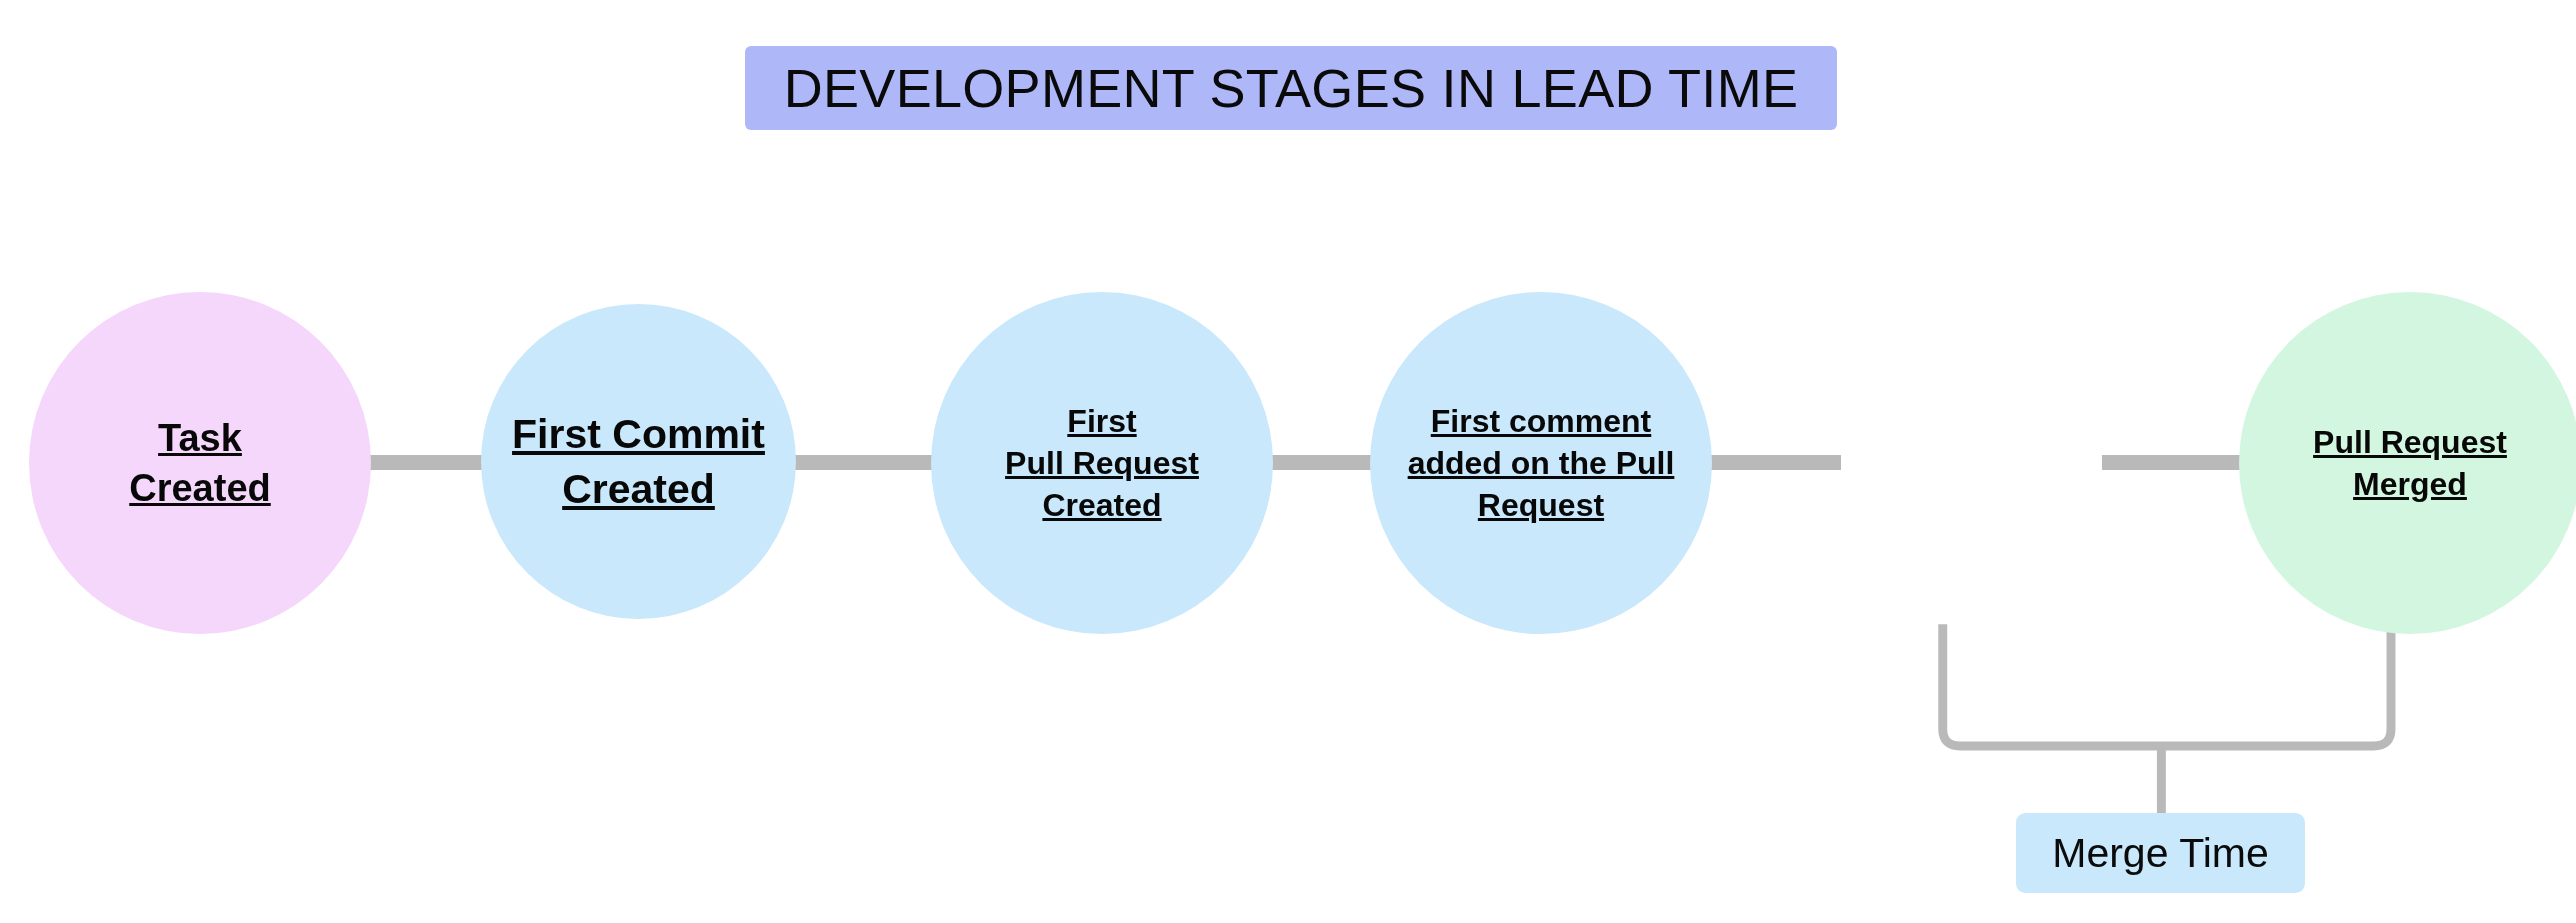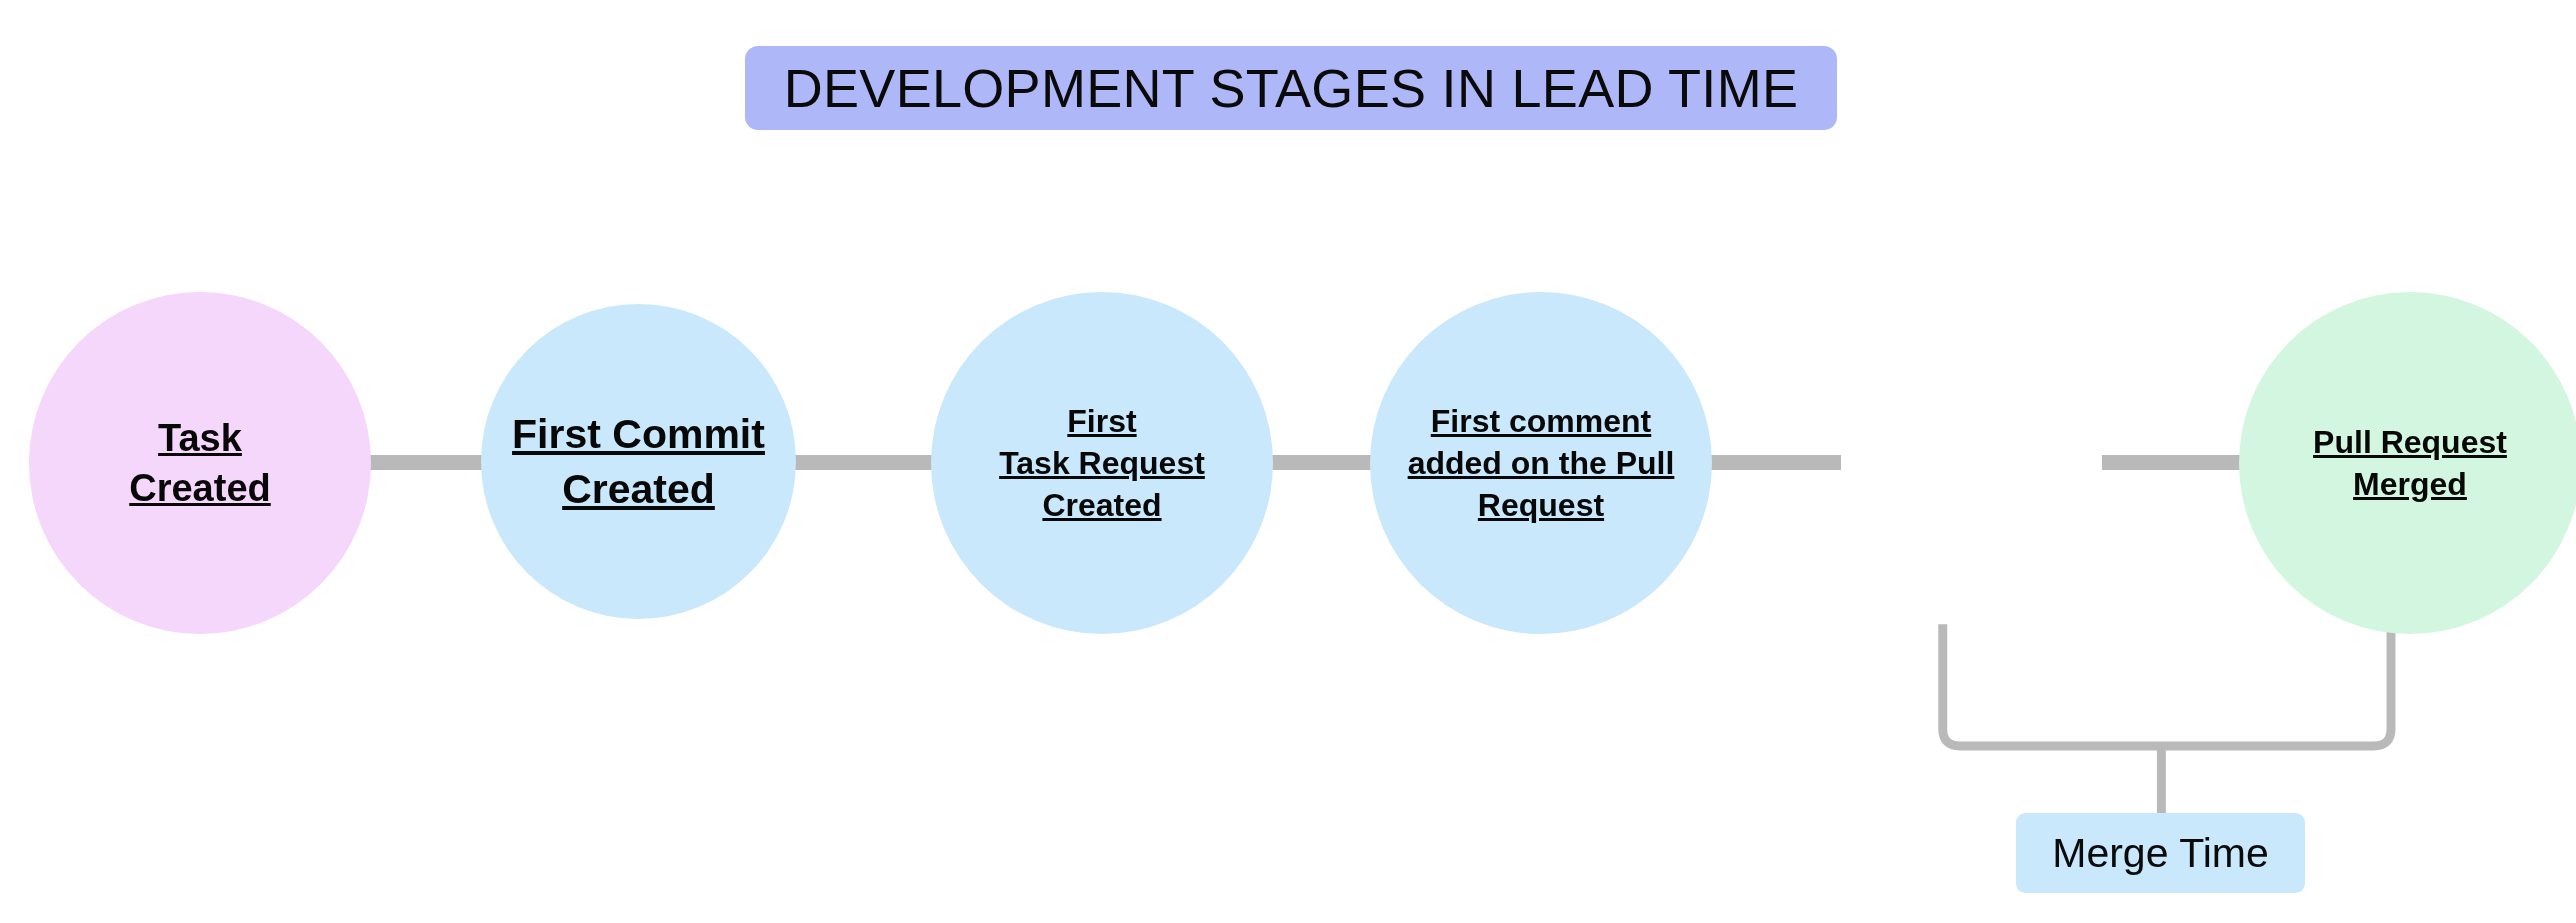--- a/index.html
+++ b/index.html
@@ -24,7 +24,7 @@
     width: 1092px;
     height: 84px;
     background: #aeb8f8;
-    border-radius: 13px;
+    border-radius: 6px;
     display: flex;
     align-items: center;
     justify-content: center;

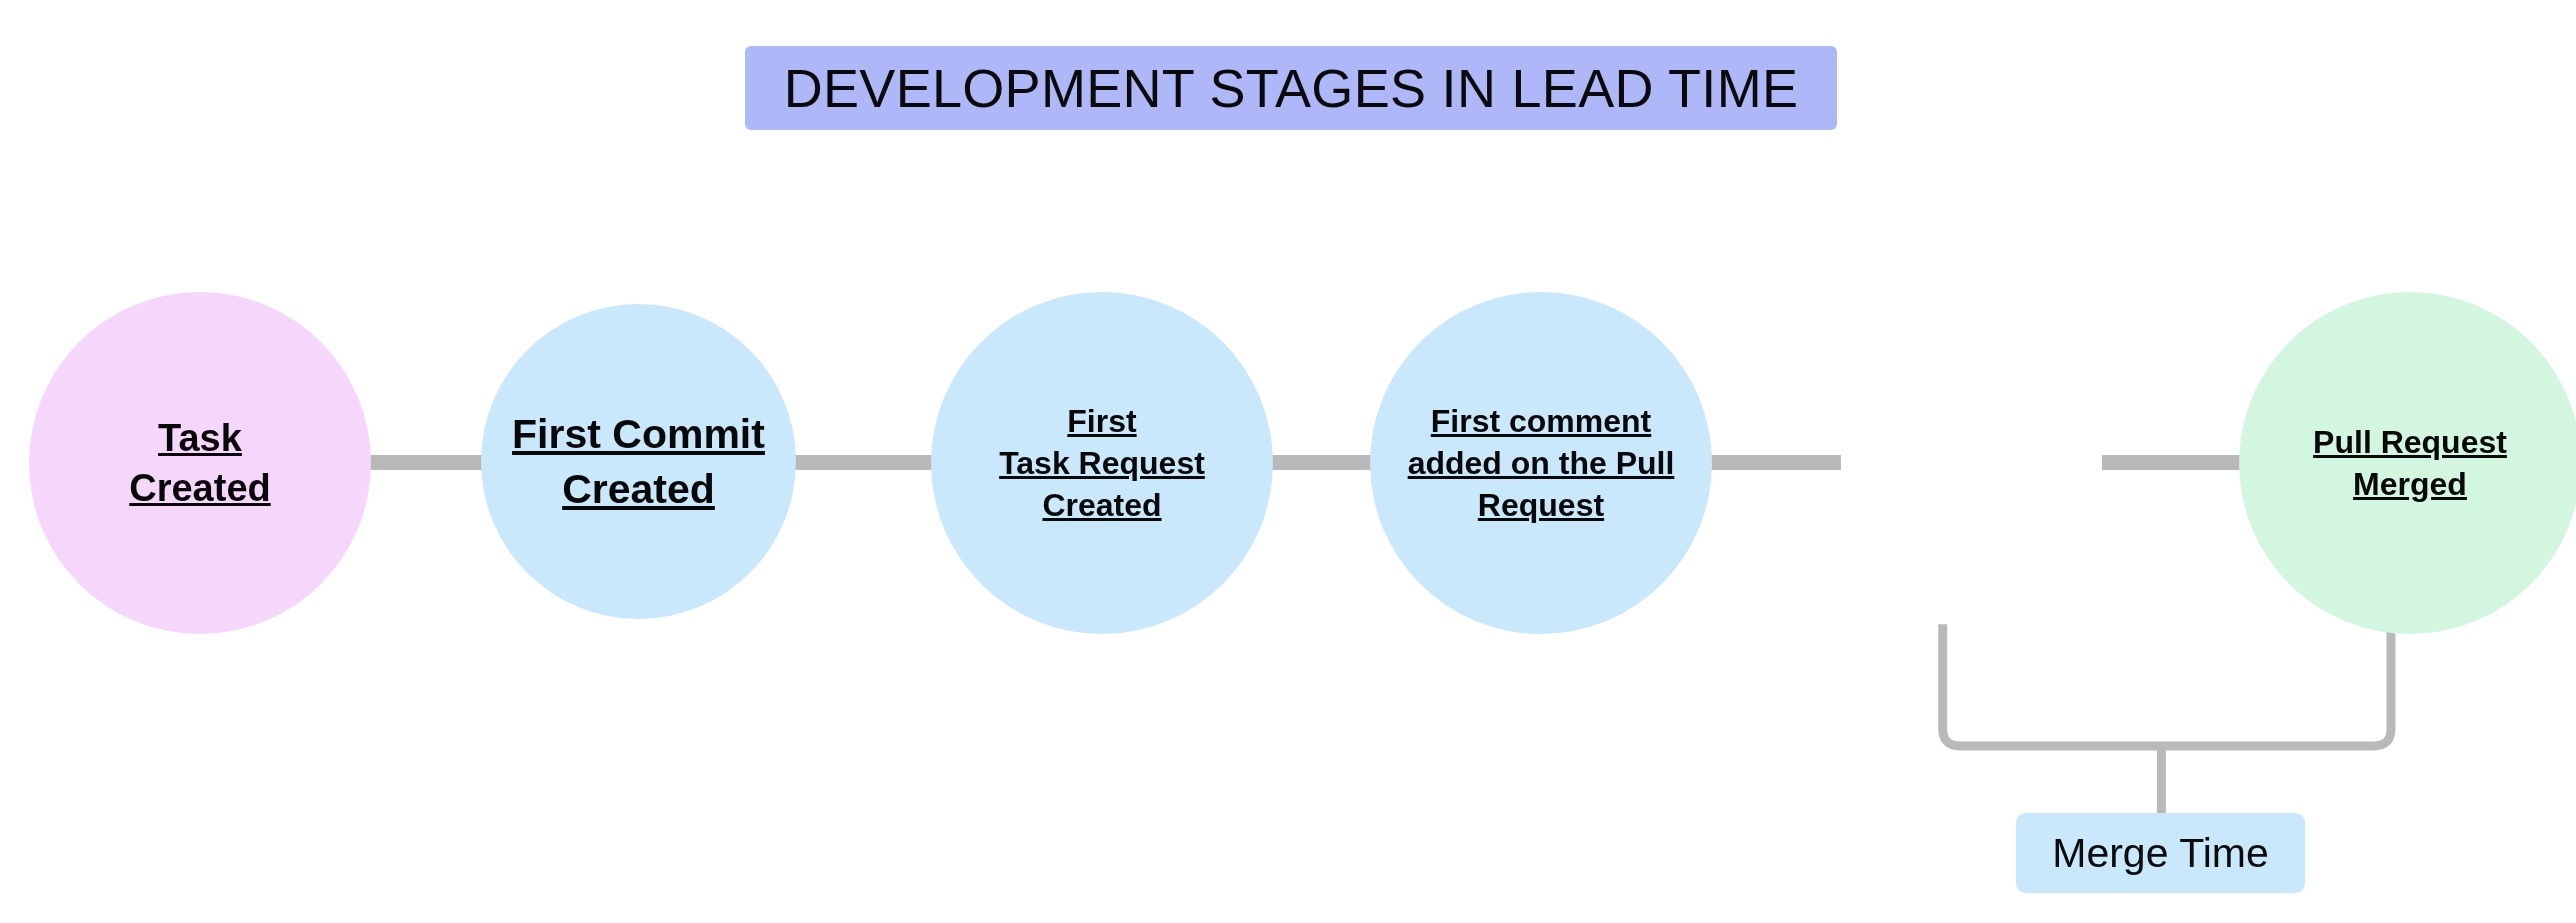--- a/index.html
+++ b/index.html
@@ -136,7 +136,7 @@
 
   <div class="stage" style="left:931px; top:292px; width:342px; height:342px; background:#c9e8fc;">
     <div class="stage-label" style="font-size:32px;">First
-Task Request
+Pull Request
 Created</div>
   </div>
 

